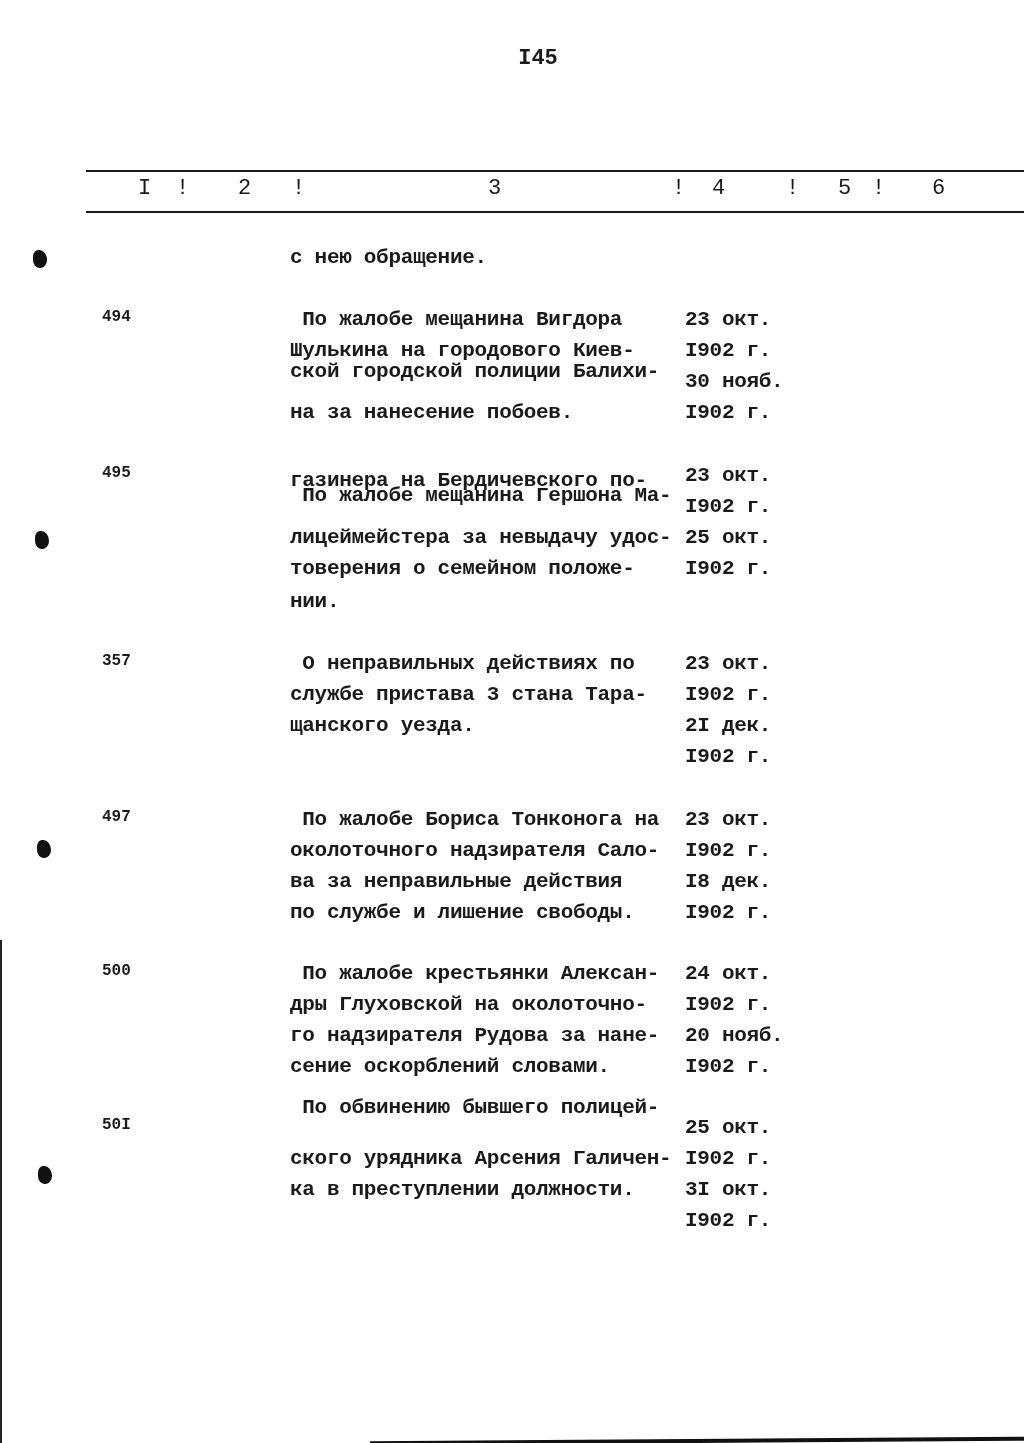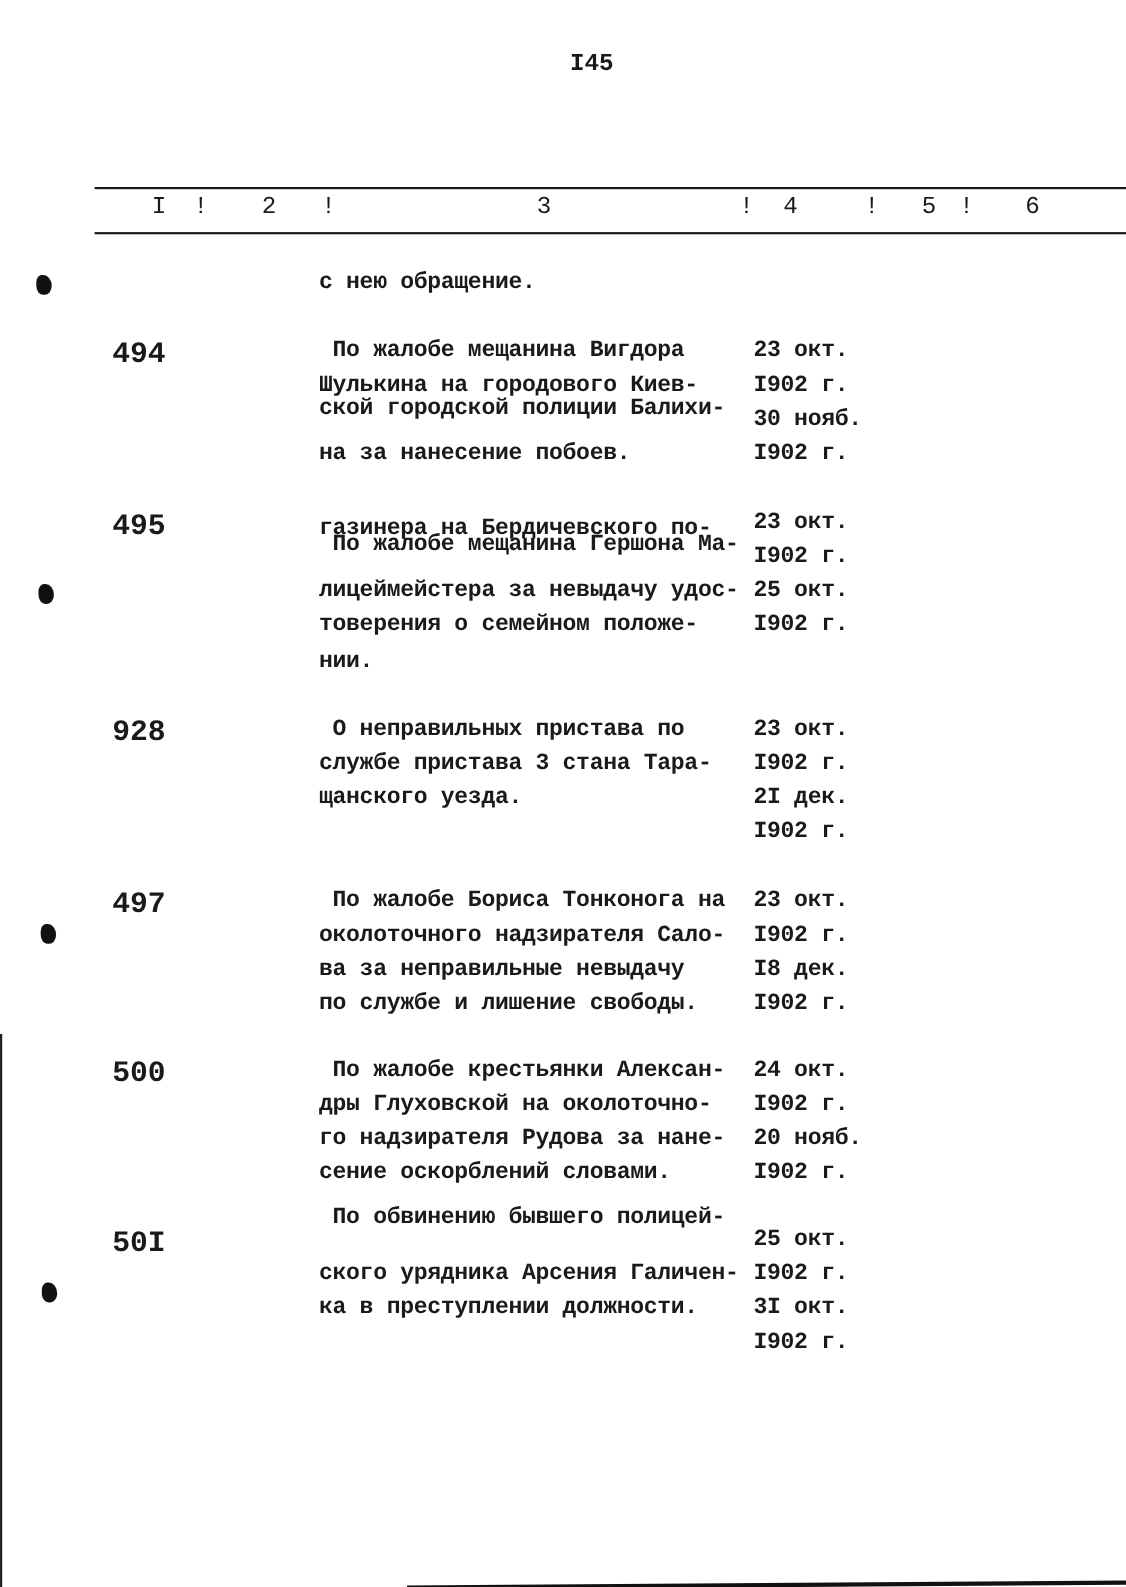--- a/index.html
+++ b/index.html
@@ -12,7 +12,7 @@
   .rule.top { top: 170px; }
   .rule.bot { top: 211px; }
   .colhead { position: absolute; top: 176px; font-size: 22px; }
-  .entry-num { position: absolute; left: 102px; font-size: 27px; font-weight: bold; text-align: right; }
+  .entry-num { position: absolute; left: 102px; font-size: 16px; font-weight: bold; text-align: right; }
   .line { position: absolute; left: 290px; font-size: 21px; font-weight: bold; white-space: pre; letter-spacing: -0.3px; }
   .date { position: absolute; left: 685px; font-size: 21px; font-weight: bold; white-space: pre; letter-spacing: -0.3px; }
   .hole { position: absolute; width: 14px; height: 18px; background: #111; border-radius: 40% 60% 50% 50%; }

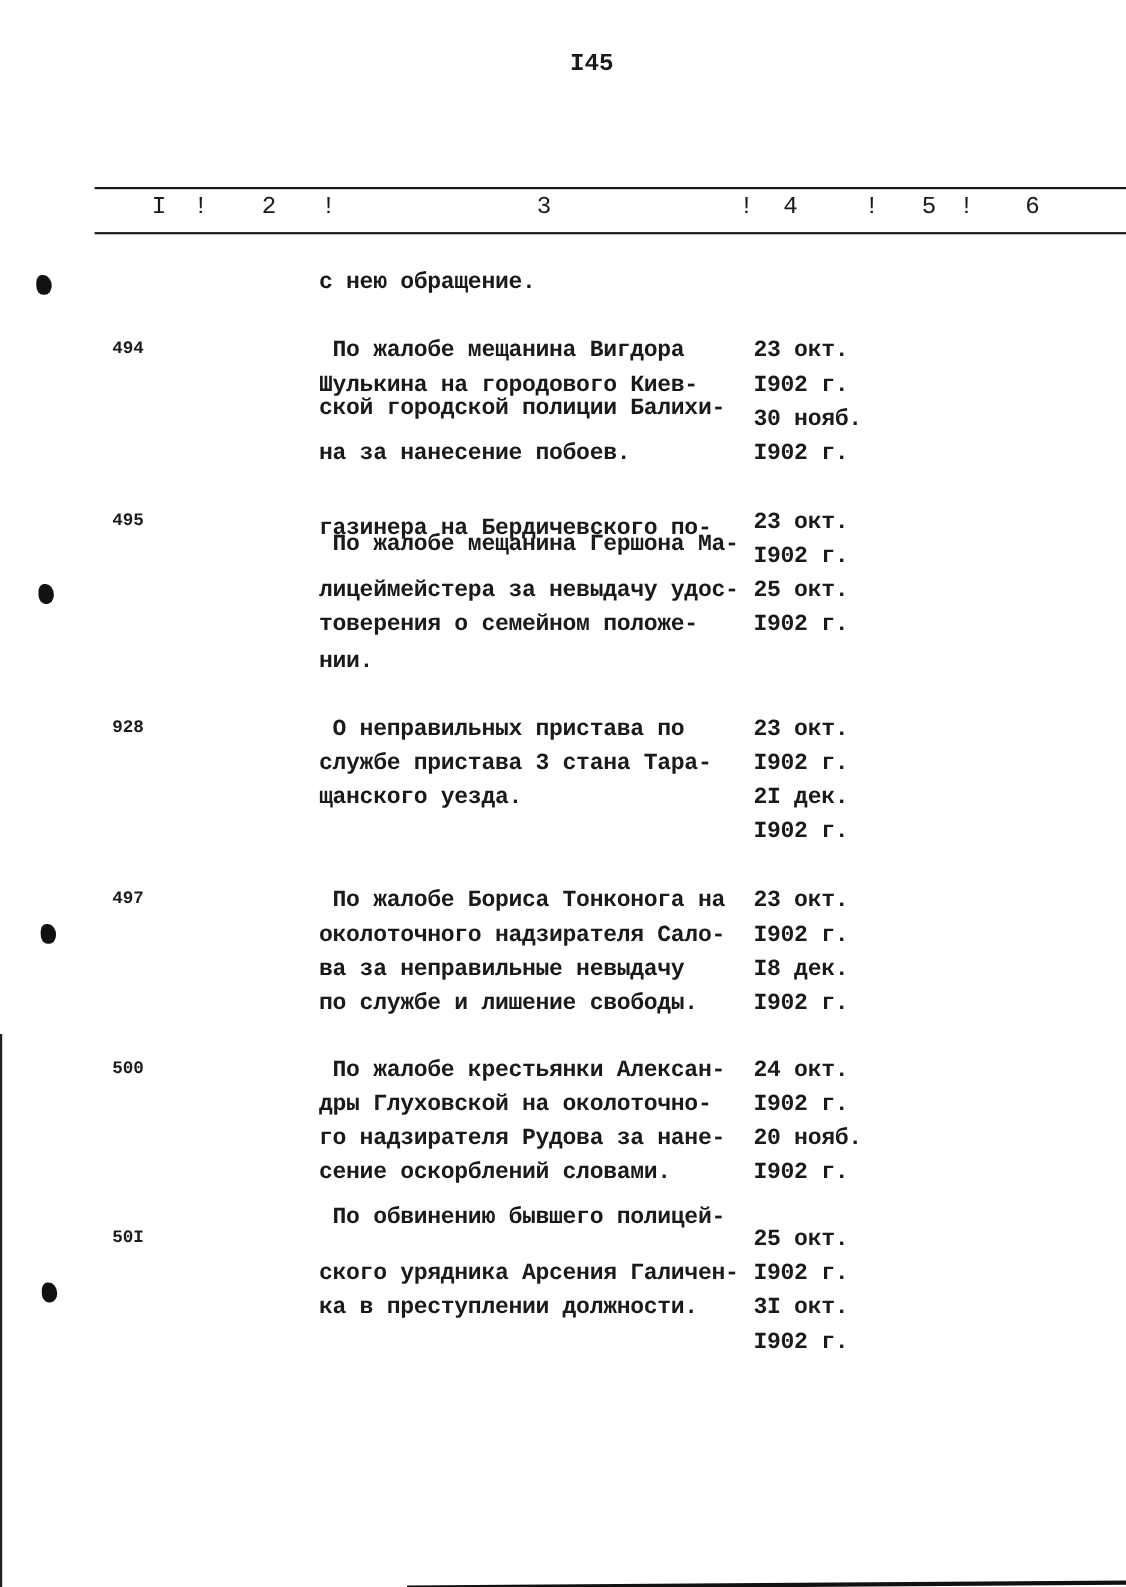--- a/index.html
+++ b/index.html
@@ -69,7 +69,7 @@
 </div>
 
 <div>
-  <div class="entry-num" style="top:652px">928</div>
+  <div class="entry-num" style="top:652px">357</div>
   <div class="line" style="top:652px"> О неправильных пристава по</div>
   <div class="line" style="top:683px">службе пристава 3 стана Тара-</div>
   <div class="line" style="top:714px">щанского уезда.</div>

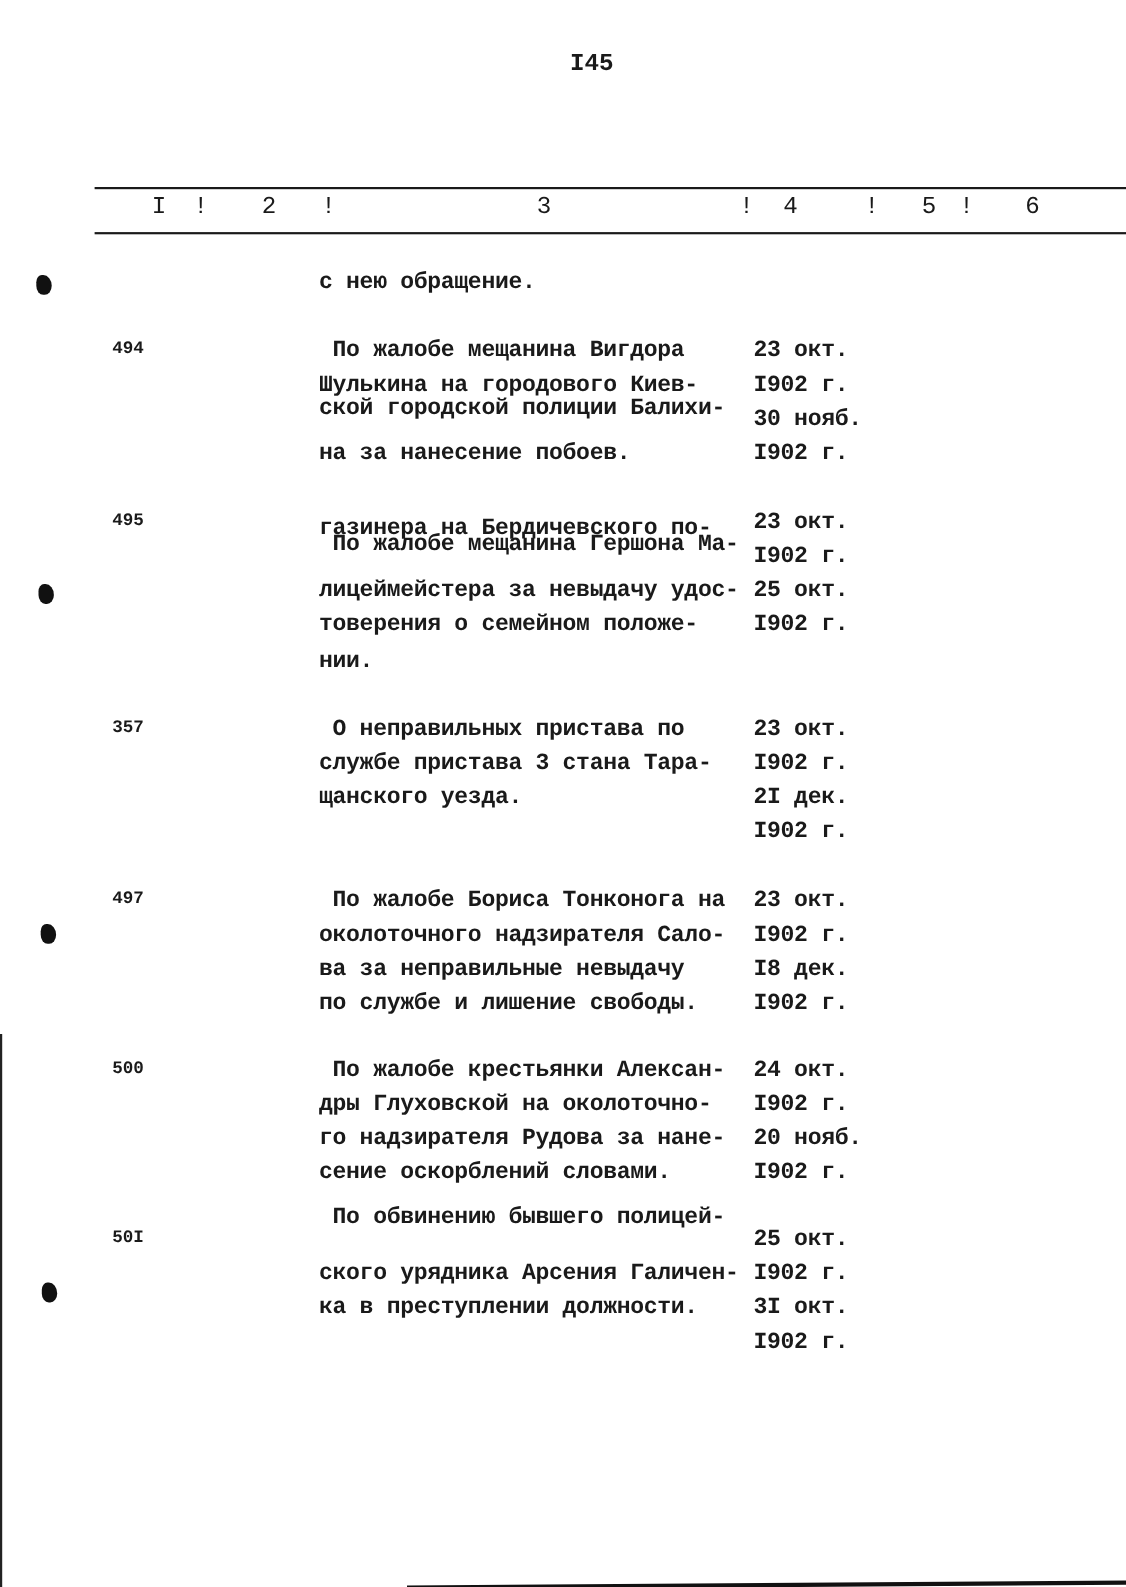--- a/index.html
+++ b/index.html
@@ -70,7 +70,7 @@
 
 <div>
   <div class="entry-num" style="top:652px">357</div>
-  <div class="line" style="top:652px"> О неправильных пристава по</div>
+  <div class="line" style="top:652px"> О неправильных действиях по</div>
   <div class="line" style="top:683px">службе пристава 3 стана Тара-</div>
   <div class="line" style="top:714px">щанского уезда.</div>
   <div class="date" style="top:652px">23 окт.</div>

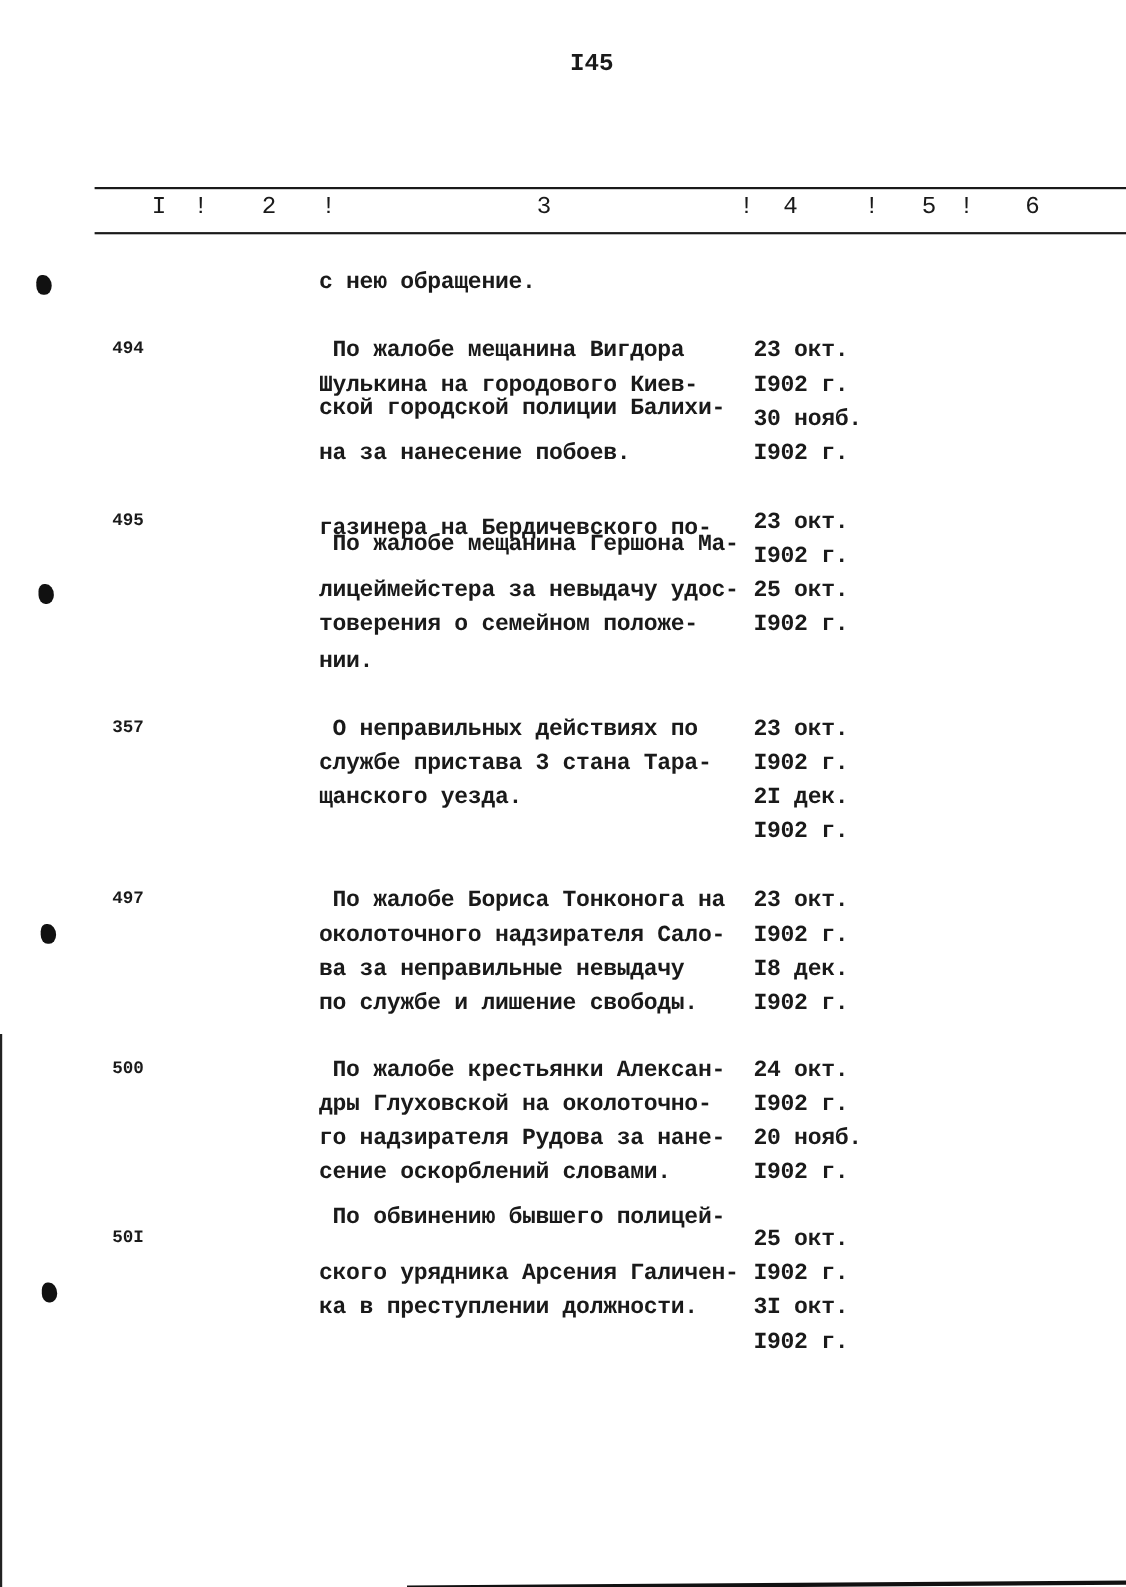--- a/index.html
+++ b/index.html
@@ -83,7 +83,7 @@
   <div class="entry-num" style="top:808px">497</div>
   <div class="line" style="top:808px"> По жалобе Бориса Тонконога на</div>
   <div class="line" style="top:839px">околоточного надзирателя Сало-</div>
-  <div class="line" style="top:870px">ва за неправильные невыдачу</div>
+  <div class="line" style="top:870px">ва за неправильные действия</div>
   <div class="line" style="top:901px">по службе и лишение свободы.</div>
   <div class="date" style="top:808px">23 окт.</div>
   <div class="date" style="top:839px">I902 г.</div>

